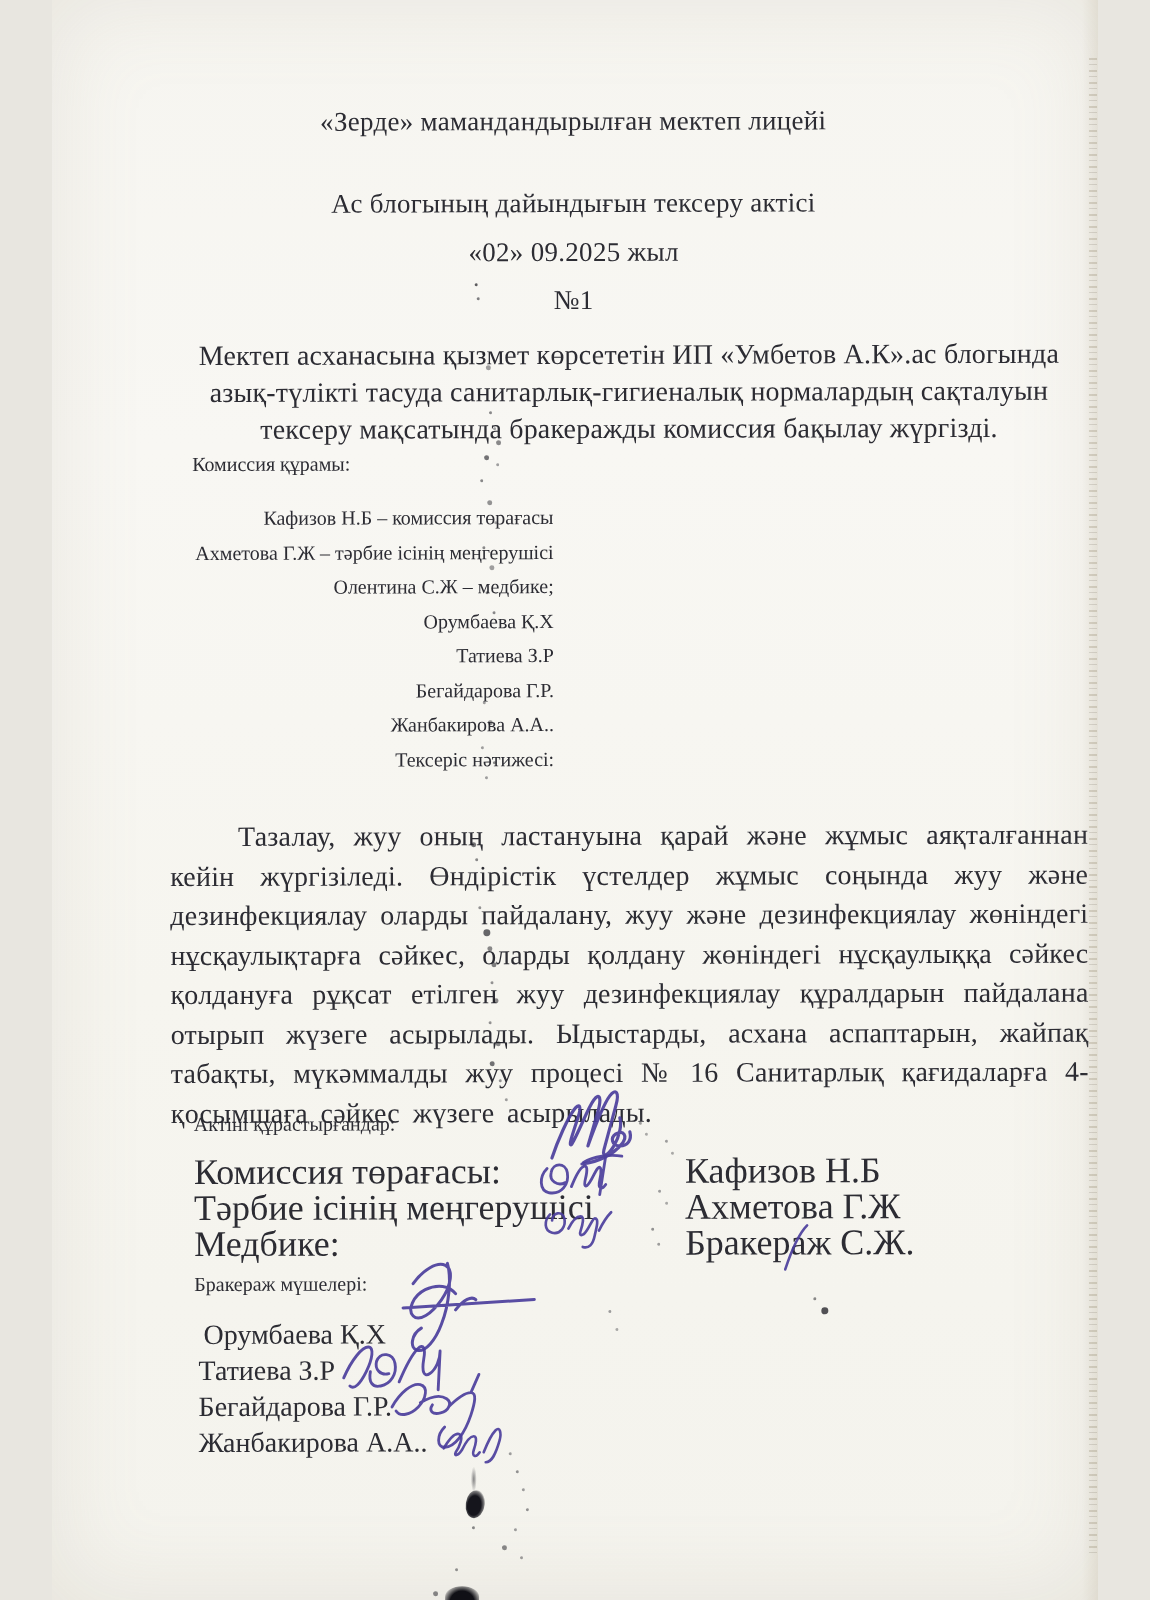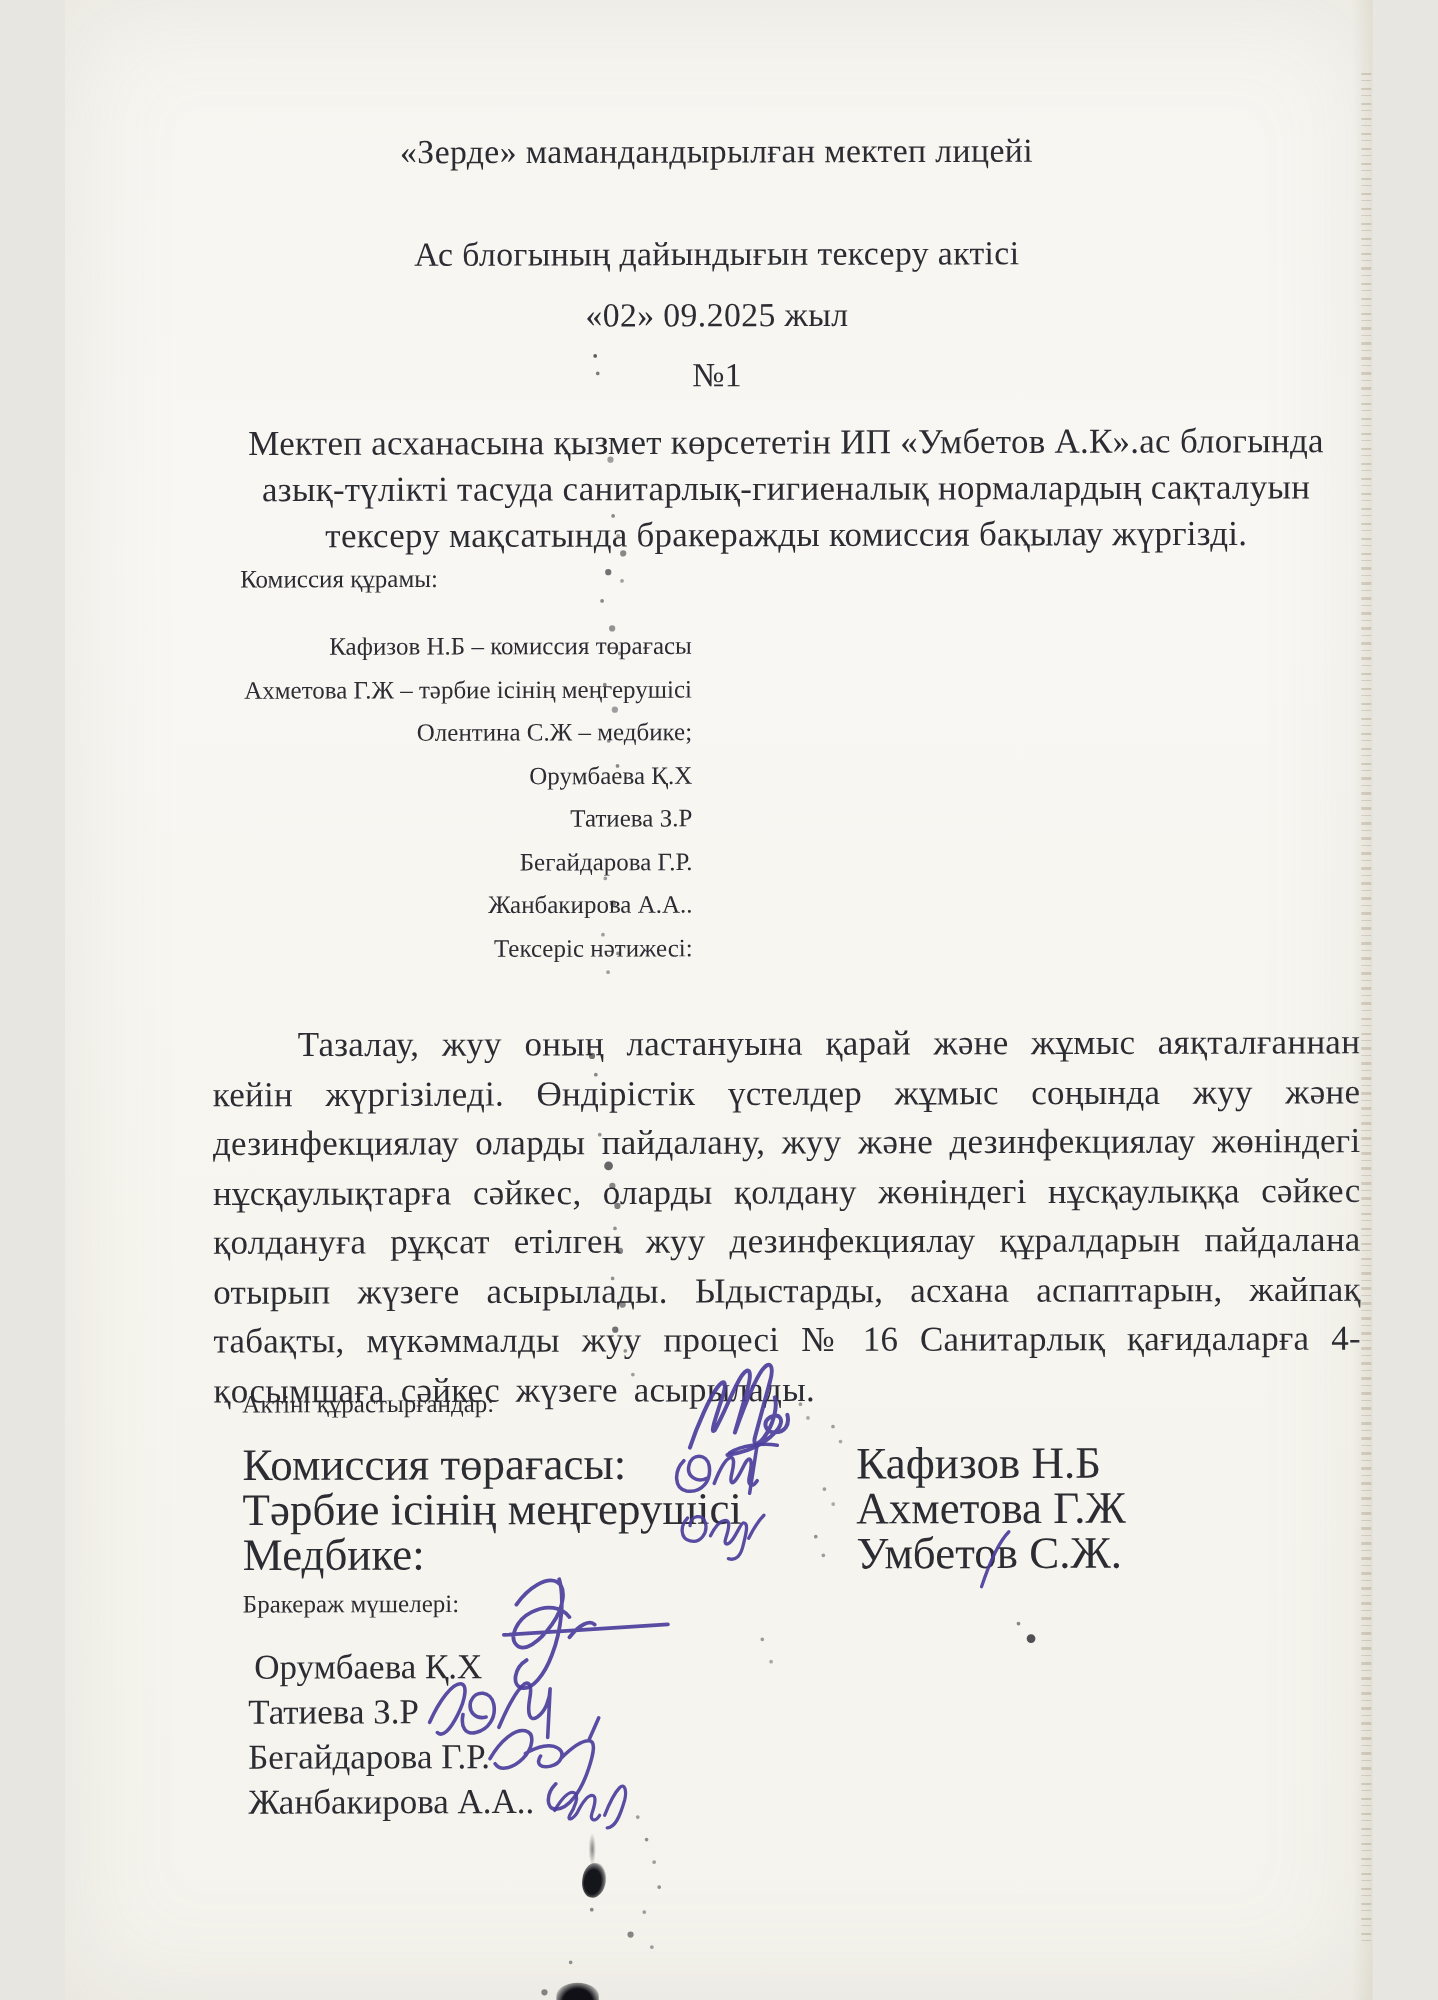--- a/index.html
+++ b/index.html
@@ -137,7 +137,7 @@
     <div class="sig-row-role r1">Тәрбие ісінің меңгерушісі</div>
     <div class="sig-row-name r1">Ахметова Г.Ж</div>
     <div class="sig-row-role r2">Медбике:</div>
-    <div class="sig-row-name r2">Умбетов С.Ж.</div>
+    <div class="sig-row-name r2">Бракераж С.Ж.</div>
 
     <div class="section-label lbl-brakerage">Бракераж мүшелері:</div>
 

